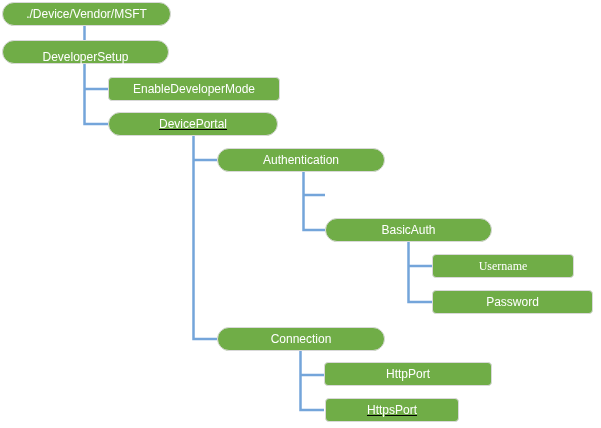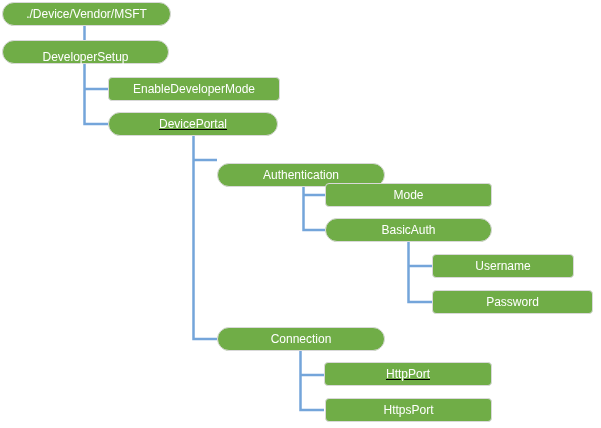--- a/index.html
+++ b/index.html
@@ -76,7 +76,7 @@
     <span class="lbl">DevicePortal</span>
   </div>
 
-  <div class="node pill" style="left:217px;top:148px;width:168px;margin-top:15px;">
+  <div class="node pill" style="left:217px;top:148px;width:168px;">
     <span class="lbl">Authentication</span>
   </div>
 

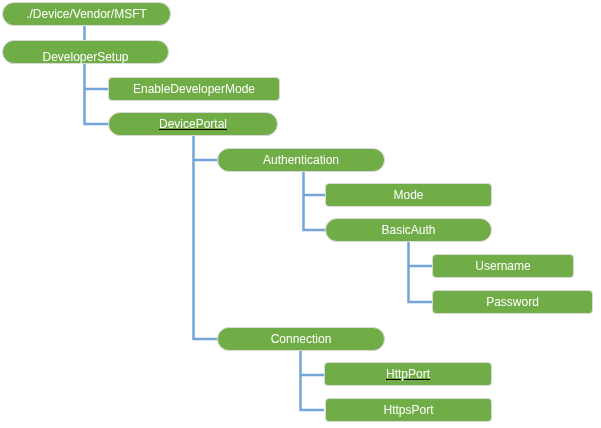--- a/index.html
+++ b/index.html
@@ -80,9 +80,6 @@
     <span class="lbl">Authentication</span>
   </div>
 
-  <div class="node rect" style="left:325px;top:183px;width:167px;">
-    <span class="lbl">Mode</span>
-  </div>
 
   <div class="node pill" style="left:325px;top:218px;width:167px;justify-content:center;">
     <span class="lbl">BasicAuth</span>

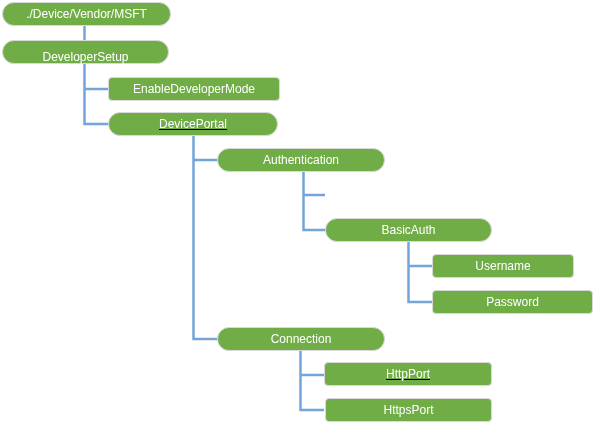--- a/index.html
+++ b/index.html
@@ -85,7 +85,7 @@
     <span class="lbl">BasicAuth</span>
   </div>
 
-  <div class="node rect" style="left:432px;top:254px;width:142px;">
+  <div class="node rect" style="left:432px;top:254px;width:142px;font-family:Liberation Serif, serif;">
     <span class="lbl">Username</span>
   </div>
 

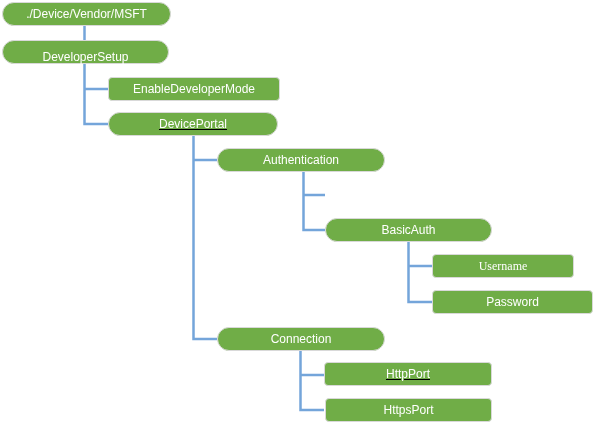--- a/index.html
+++ b/index.html
@@ -97,7 +97,7 @@
     <span class="lbl">Password</span>
   </div>
 
-  <div class="node rect" style="left:324px;top:362px;width:168px;text-decoration:underline;">
+  <div class="node rect" style="left:324px;top:362px;width:168px;">
     <span class="lbl">HttpPort</span>
   </div>
 

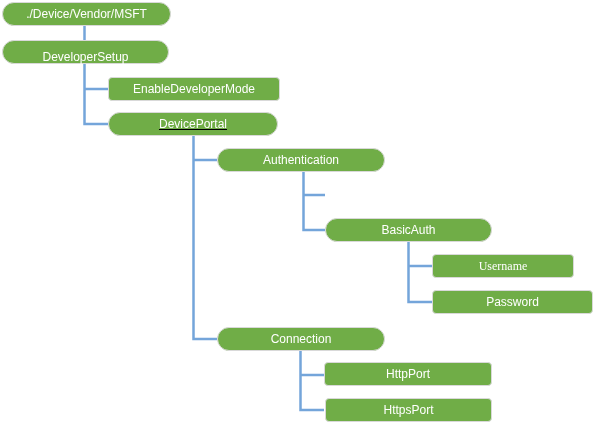--- a/index.html
+++ b/index.html
@@ -101,7 +101,7 @@
     <span class="lbl">HttpPort</span>
   </div>
 
-  <div class="node rect" style="left:325px;top:398px;width:167px;">
+  <div class="node rect" style="left:325px;top:398px;width:134px;text-decoration:underline;">
     <span class="lbl">HttpsPort</span>
   </div>
 

